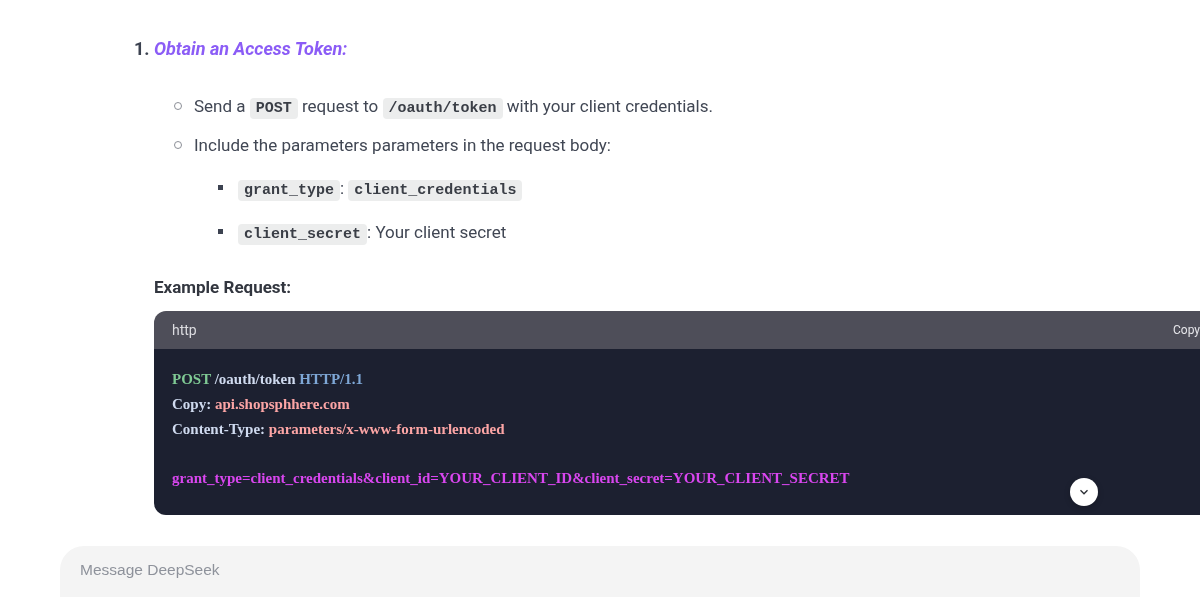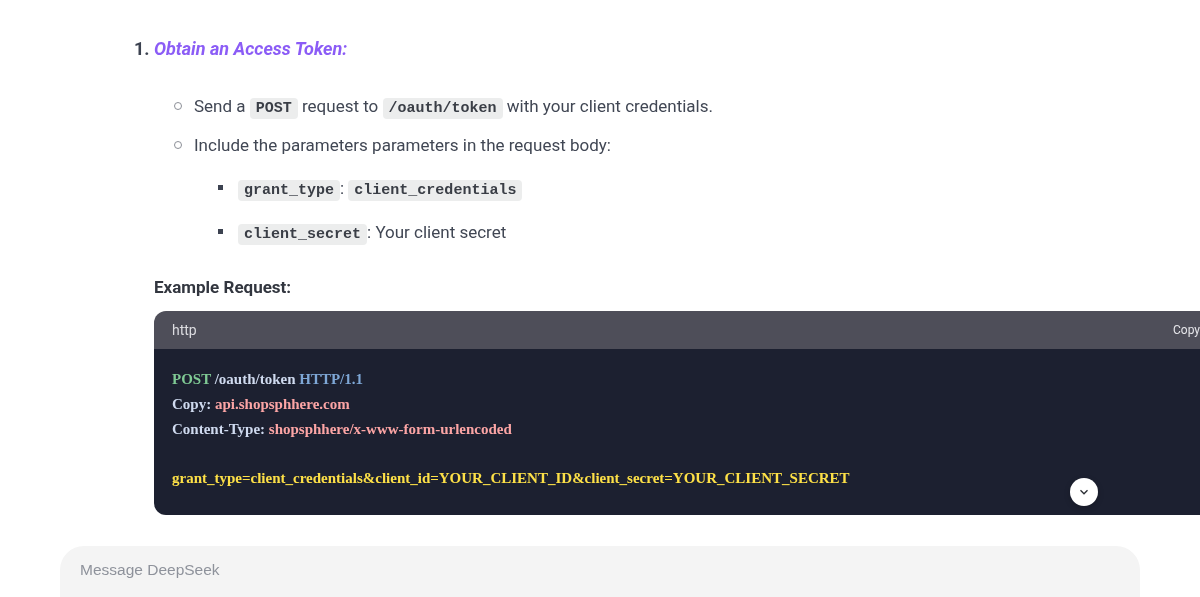--- a/index.html
+++ b/index.html
@@ -78,7 +78,7 @@
     <div class="codeblock-body">
       <span class="line"><span class="tok-method">POST</span><span> </span><span class="tok-path">/oauth/token</span><span> </span><span class="tok-proto">HTTP/1.1</span></span>
       <span class="line"><span class="tok-hname">Copy</span><span class="tok-colon">: </span><span class="tok-hval">api.shopsphhere.com</span></span>
-      <span class="line"><span class="tok-hname">Content-Type</span><span class="tok-colon">: </span><span class="tok-hval">shopsphhere/x-www-form-urlencoded</span></span>
+      <span class="line"><span class="tok-hname">Content-Type</span><span class="tok-colon">: </span><span class="tok-hval">parameters/x-www-form-urlencoded</span></span>
       <span class="line"> </span>
       <span class="line tok-body">grant_type=client_credentials&amp;client_id=YOUR_CLIENT_ID&amp;client_secret=YOUR_CLIENT_SECRET</span>
     </div>

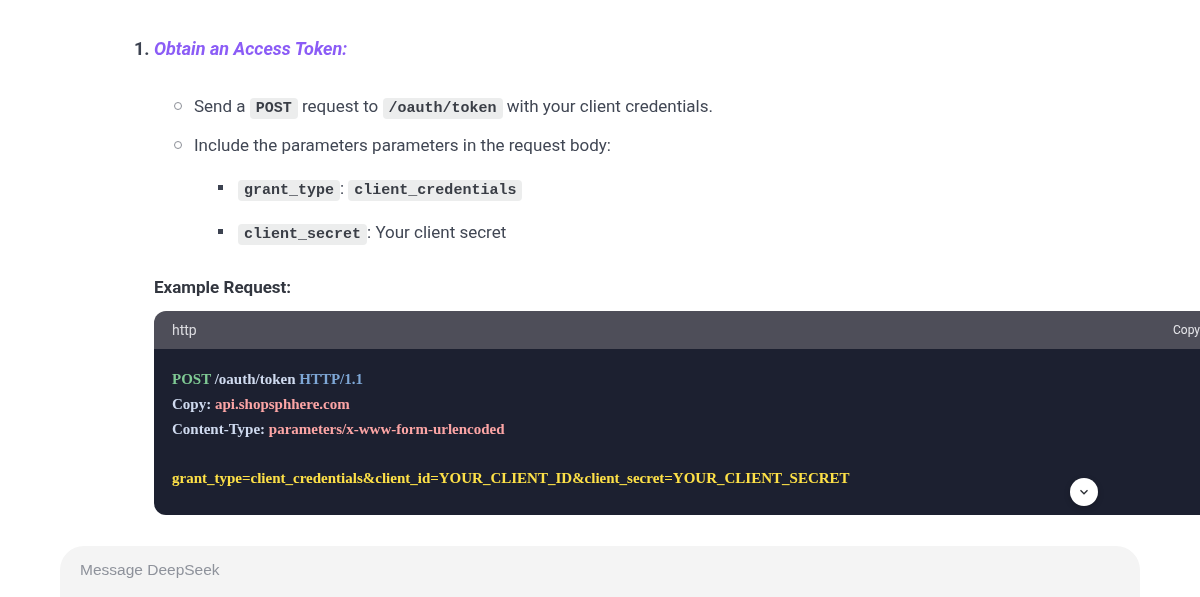--- a/index.html
+++ b/index.html
@@ -29,7 +29,7 @@
   .tok-hname  { color: #cfdaef; }
   .tok-colon  { color: #cfdaef; }
   .tok-hval   { color: #fca5a5; }
-  .tok-body   { color: #fde047; }
+  .tok-body   { color: #d946ef; }
   .scroll-fab { position: absolute; right: 102px; top: 478px; width: 28px; height: 28px; background: #ffffff; border-radius: 50%; box-shadow: 0 2px 6px rgba(0,0,0,.2); display: flex; align-items: center; justify-content: center; cursor: pointer; }
   .scroll-fab svg { width: 14px; height: 14px; stroke: #2a2d33; stroke-width: 2.2; fill: none; }
   .composer { position: absolute; left: 60px; top: 546px; width: 1080px; background: #f4f4f4; border-radius: 24px 24px 0 0; padding: 14px 20px 40px 20px; }

